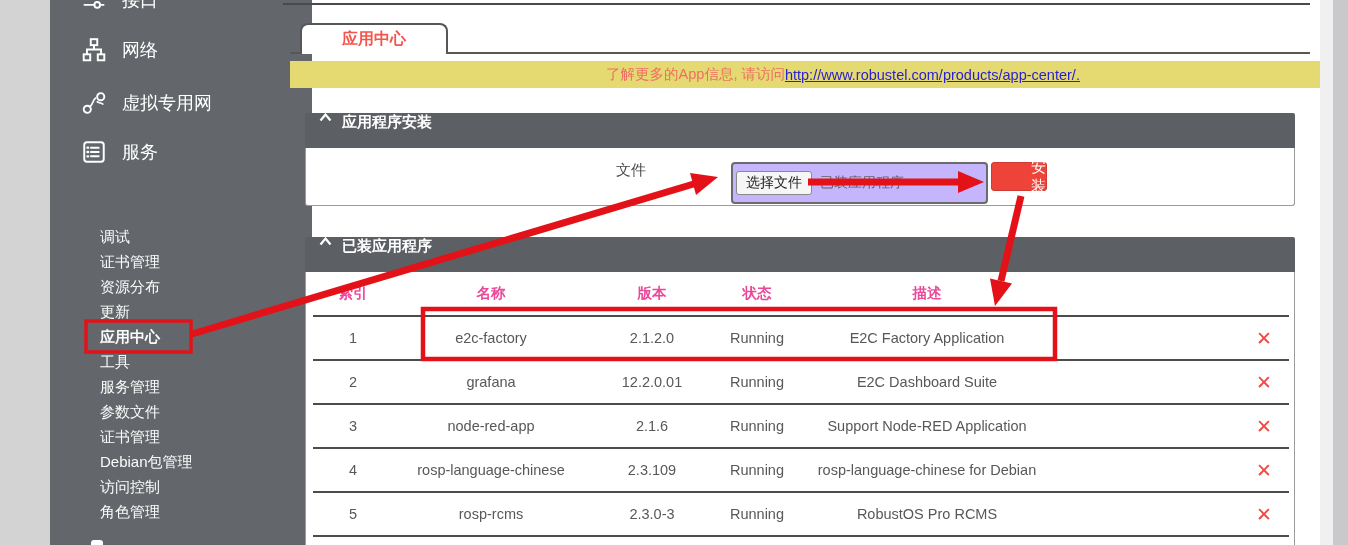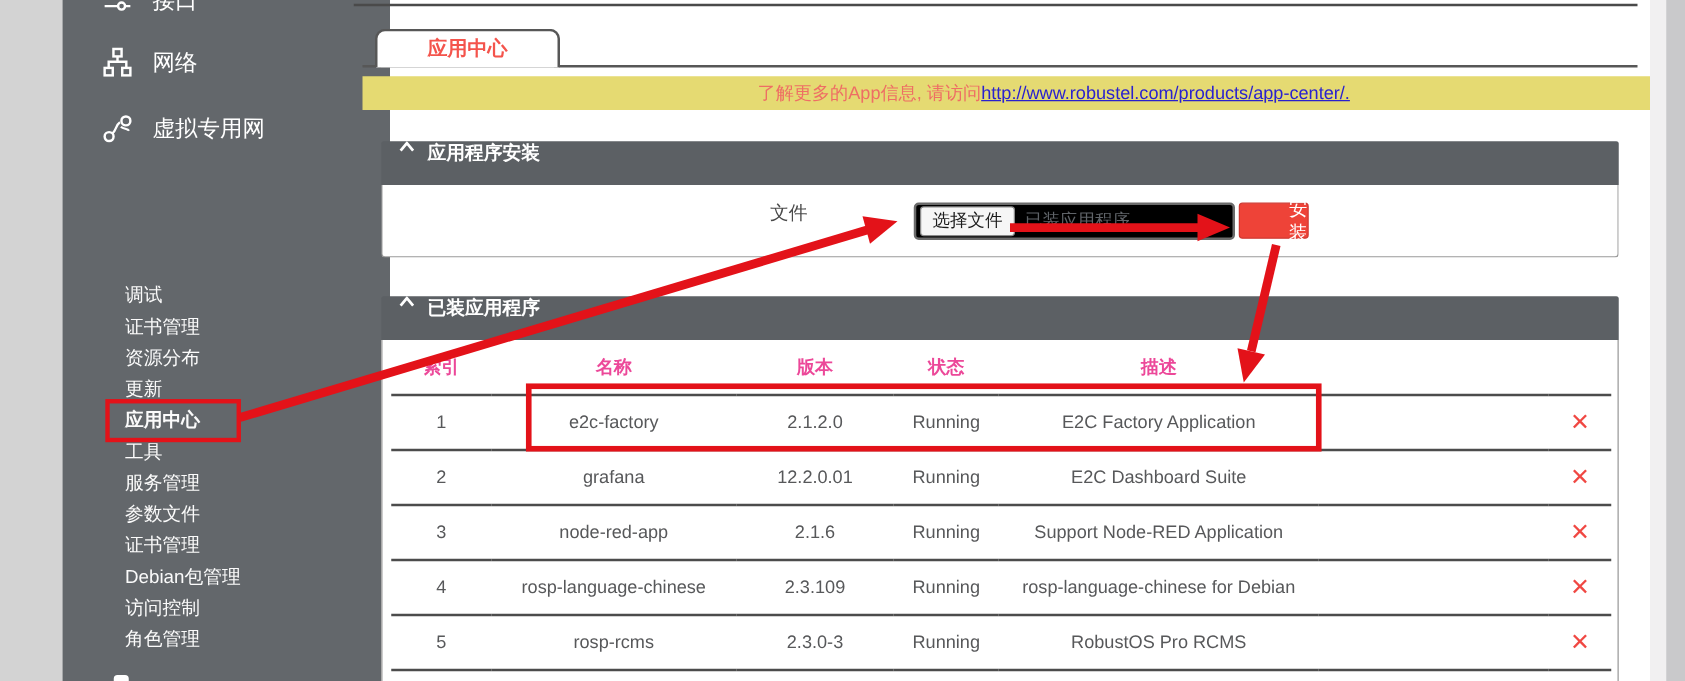--- a/index.html
+++ b/index.html
@@ -92,6 +92,14 @@
     <span>网络</span>
   </div>
 
+  <div class="nav-item" style="top:130px">
+    <svg class="nav-icon" viewBox="0 0 24 24" fill="none" stroke="#fff" stroke-width="1.8">
+      <rect x="3" y="3" width="18" height="18" rx="2.5"></rect>
+      <path d="M8.5 8h8.5 M8.5 12h8.5 M8.5 16h8.5"></path>
+      <path d="M6 8h.6 M6 12h.6 M6 16h.6" stroke-width="2.2" stroke-linecap="round"></path>
+    </svg>
+    <span>服务</span>
+  </div>
 
 
   <span class="sub-item" style="top:228px">调试</span>

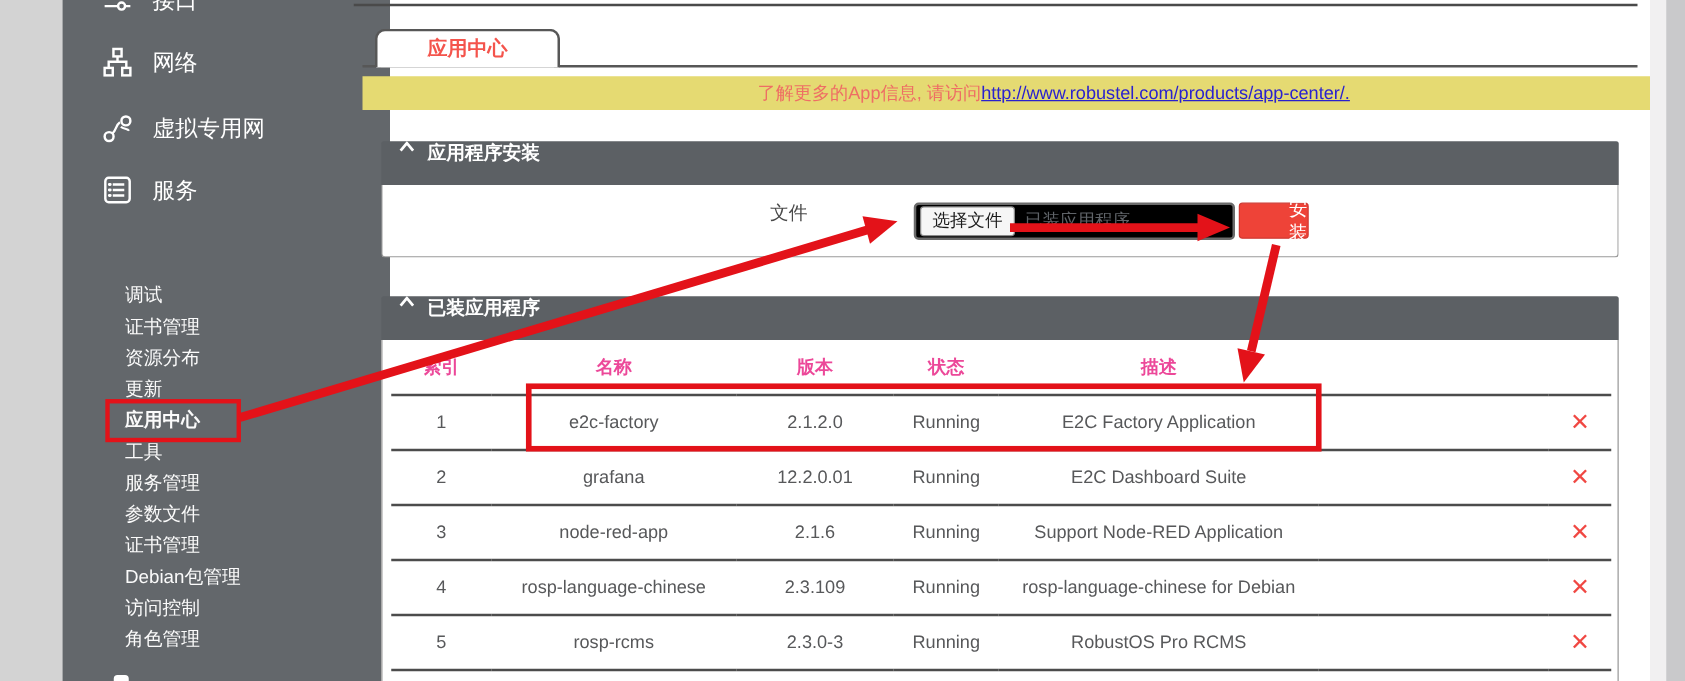--- a/index.html
+++ b/index.html
@@ -36,8 +36,8 @@
   .panel-body1{position:absolute;left:305px;top:148px;width:990px;height:58px;background:#fff;
     border:1px solid #9a9a9a;border-top:none;border-radius:0 0 3px 3px;box-sizing:border-box;}
   .file-label{position:absolute;left:140px;top:13px;width:200px;text-align:right;color:#4a4a4a;font-size:15px;}
-  .file-input{position:absolute;left:425px;top:14px;width:257px;height:30px;border:2px solid #6b6b6b;
-    border-radius:4px;box-sizing:border-box;background:#000000;display:flex;align-items:center;cursor:pointer;}
+  .file-input{position:absolute;left:425px;top:14px;width:257px;height:42px;border:2px solid #6b6b6b;
+    border-radius:4px;box-sizing:border-box;background:#c4b5fd;display:flex;align-items:center;cursor:pointer;}
   .choose-btn{margin-left:3px;height:22px;padding:0 9px;border:1px solid #8a8a8a;border-radius:3px;
     background:#f6f6f6;font-size:14px;color:#1c1c1c;display:flex;align-items:center;cursor:pointer;white-space:nowrap;}
   .no-file{margin-left:8px;color:#5f6368;font-size:14px;white-space:nowrap;}

